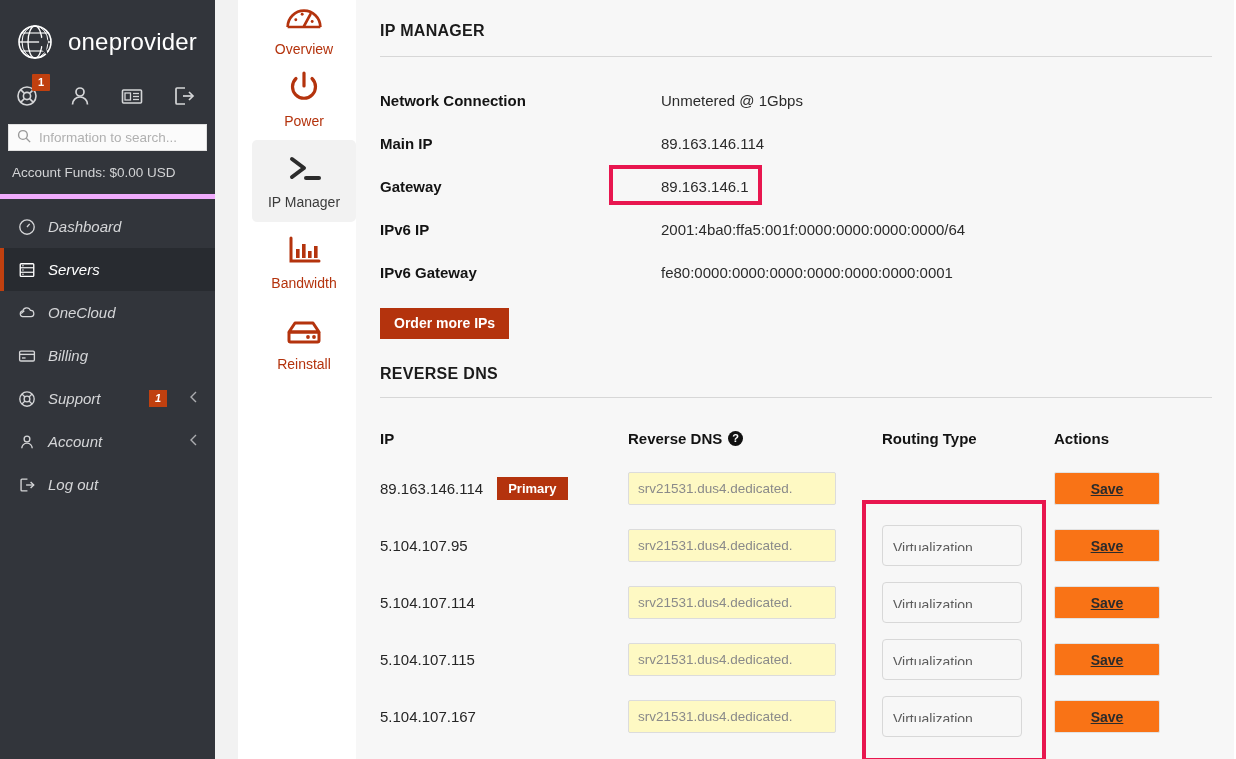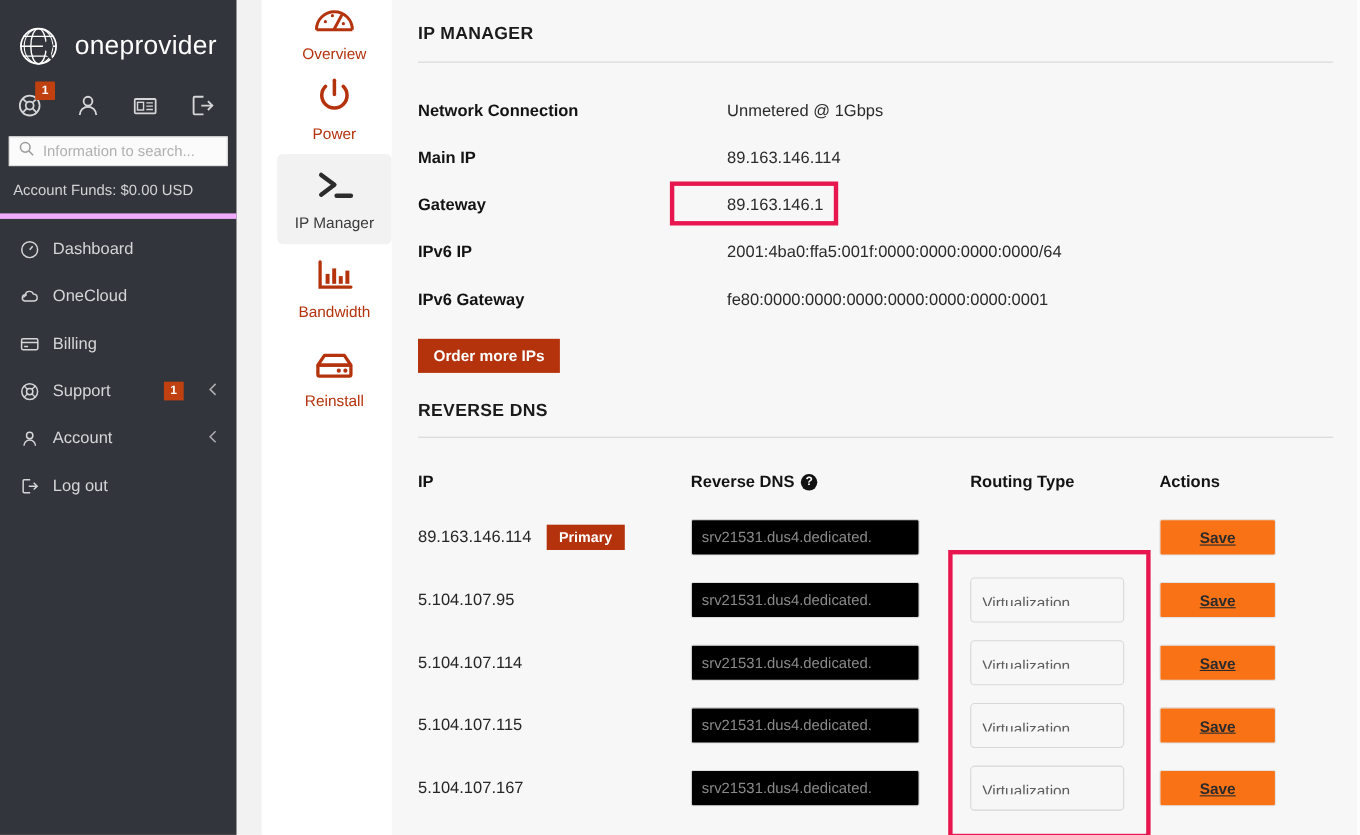--- a/index.html
+++ b/index.html
@@ -49,7 +49,7 @@
     font-size: 13.5px; color: #d2d3d5; padding: 14px 0 14px 12px;
     border-bottom: 5px solid #f0abfc;
   }
-  .nav { padding-top: 6px; }
+  .nav { padding-top: 6px; font-style: italic; }
   .nav-item {
     display: flex; align-items: center; gap: 12px;
     height: 43px; padding-left: 18px; position: relative;

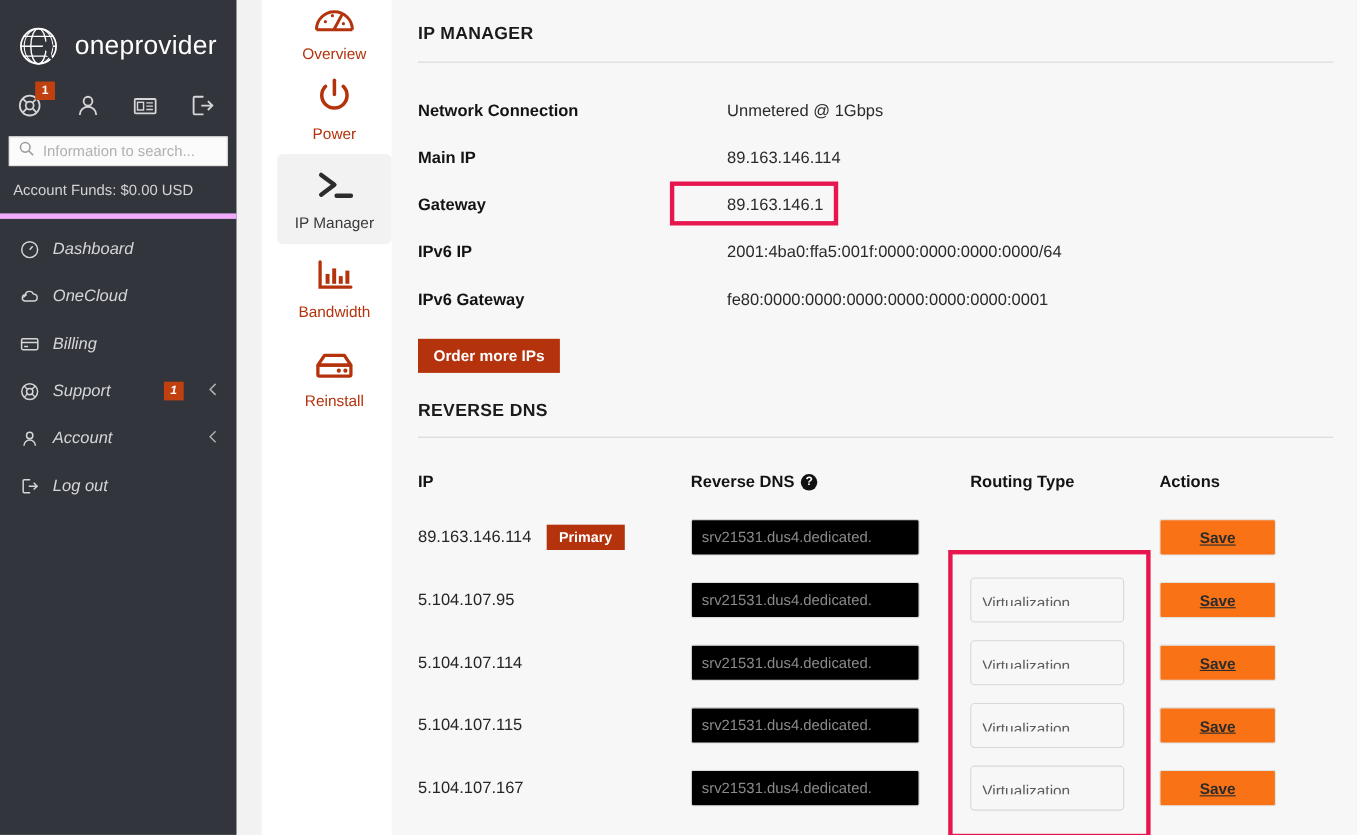--- a/index.html
+++ b/index.html
@@ -246,6 +246,19 @@
         <span class="nav-label">Dashboard</span>
       </div>
 
+      <div class="nav-item active">
+        <span class="nic">
+          <svg width="18" height="18" viewBox="0 0 20 20">
+            <rect x="2.5" y="3" width="15" height="14" rx="1" fill="none" stroke="#ffffff" stroke-width="1.5"></rect>
+            <line x1="2.5" y1="7.5" x2="17.5" y2="7.5" stroke="#ffffff" stroke-width="1.3"></line>
+            <line x1="2.5" y1="12.5" x2="17.5" y2="12.5" stroke="#ffffff" stroke-width="1.3"></line>
+            <circle cx="5.5" cy="5.2" r=".8" fill="#ffffff"></circle>
+            <circle cx="5.5" cy="10" r=".8" fill="#ffffff"></circle>
+            <circle cx="5.5" cy="14.8" r=".8" fill="#ffffff"></circle>
+          </svg>
+        </span>
+        <span class="nav-label">Servers</span>
+      </div>
 
       <div class="nav-item">
         <span class="nic">

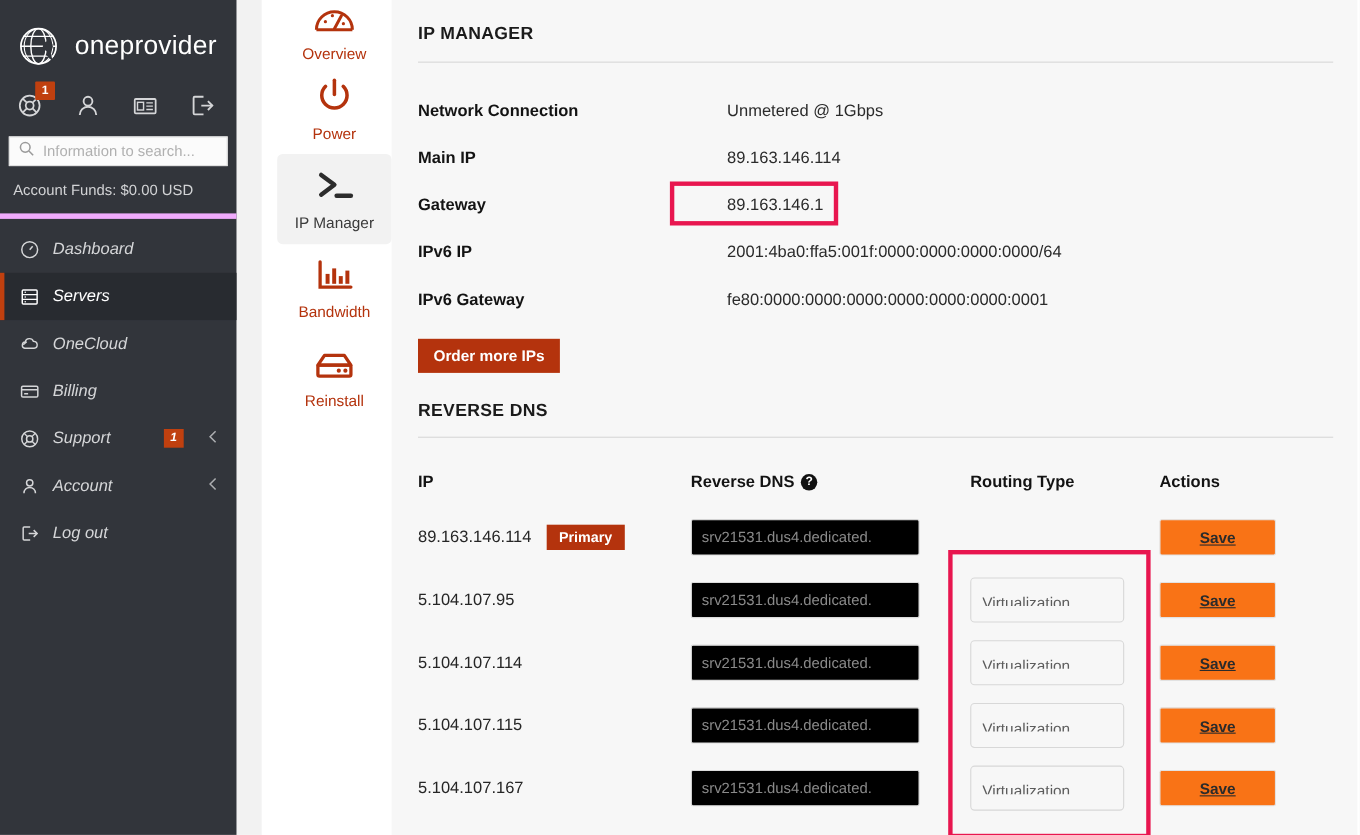--- a/index.html
+++ b/index.html
@@ -136,7 +136,7 @@
     padding: 4px 11px;
   }
   .rdns-input {
-    width: 208px; height: 33px; border: 1px solid #dcdcdc; background: #000000;
+    width: 208px; height: 33px; border: 1px solid #dcdcdc; background: #fef9c3;
     padding: 0 9px; font-family: "Liberation Sans", sans-serif;
     font-size: 13.5px; color: #8a8a8a; border-radius: 2px; outline: none;
   }

